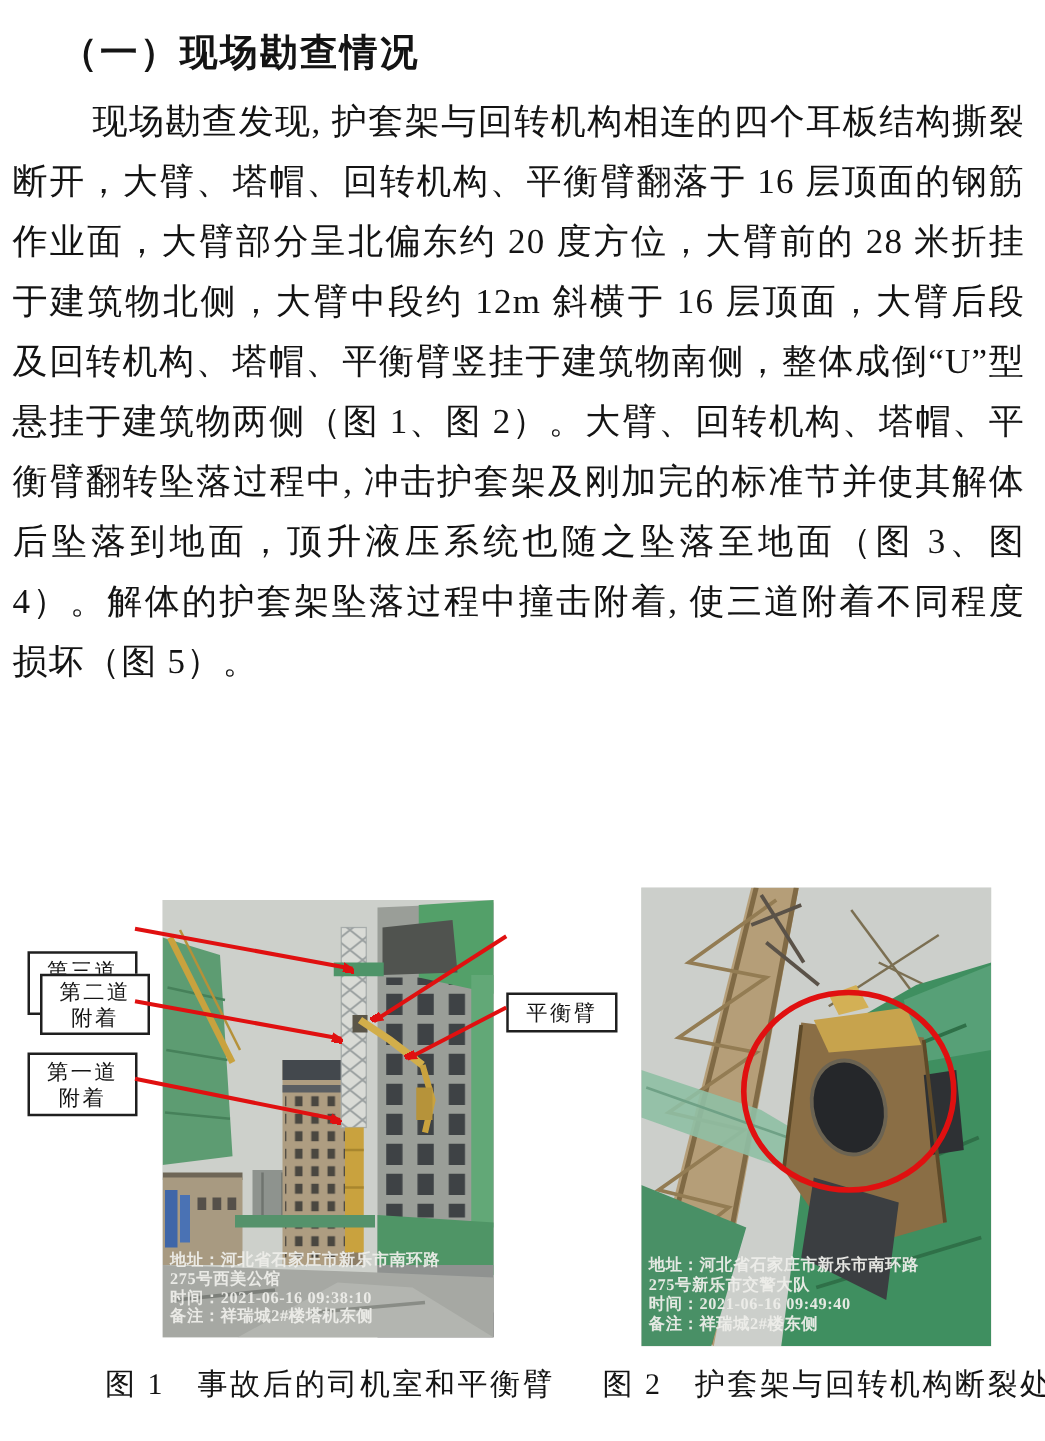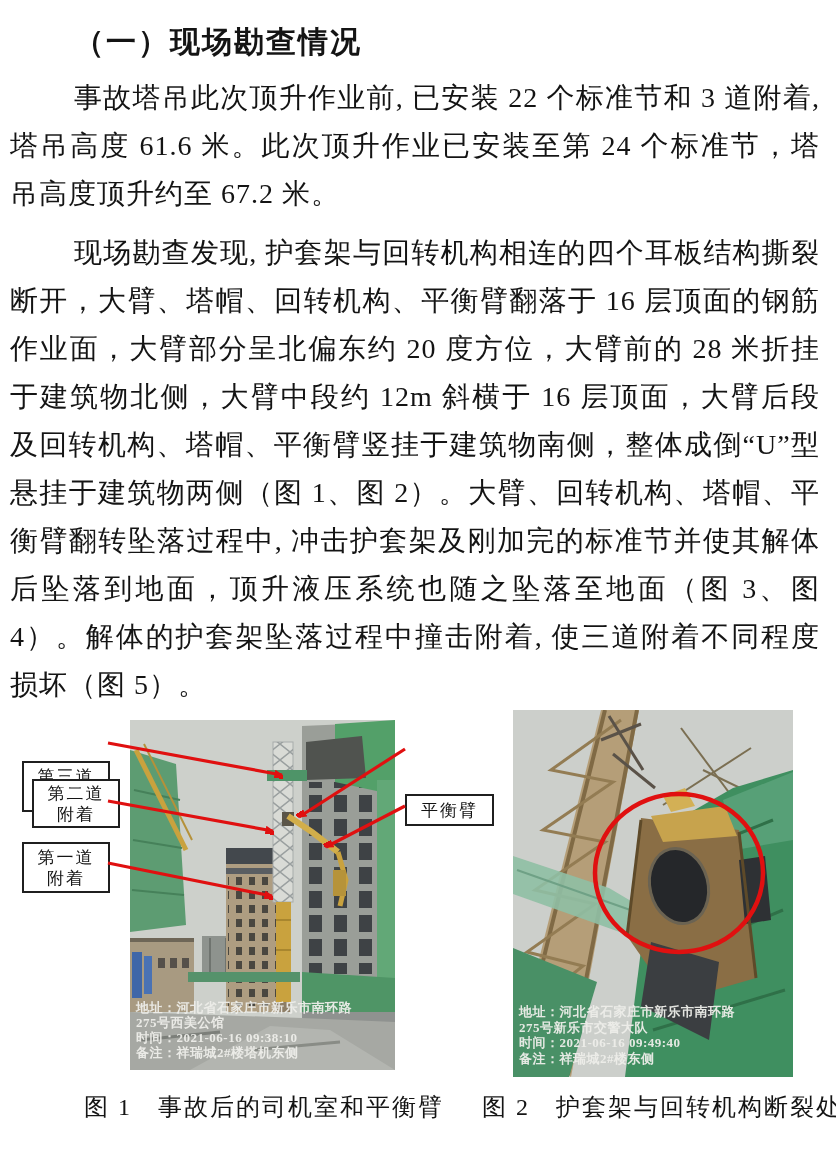--- a/index.html
+++ b/index.html
@@ -8,7 +8,7 @@
     font-family:"Liberation Serif", serif; color:#141414; overflow:hidden;
   }
   .heading {
-    margin:0; padding:22px 14px 0 74px;
+    margin:0; padding:22px 14px 0 48px;
     font-size:30px; font-weight:bold; letter-spacing:2px;
   }
   .body-para {

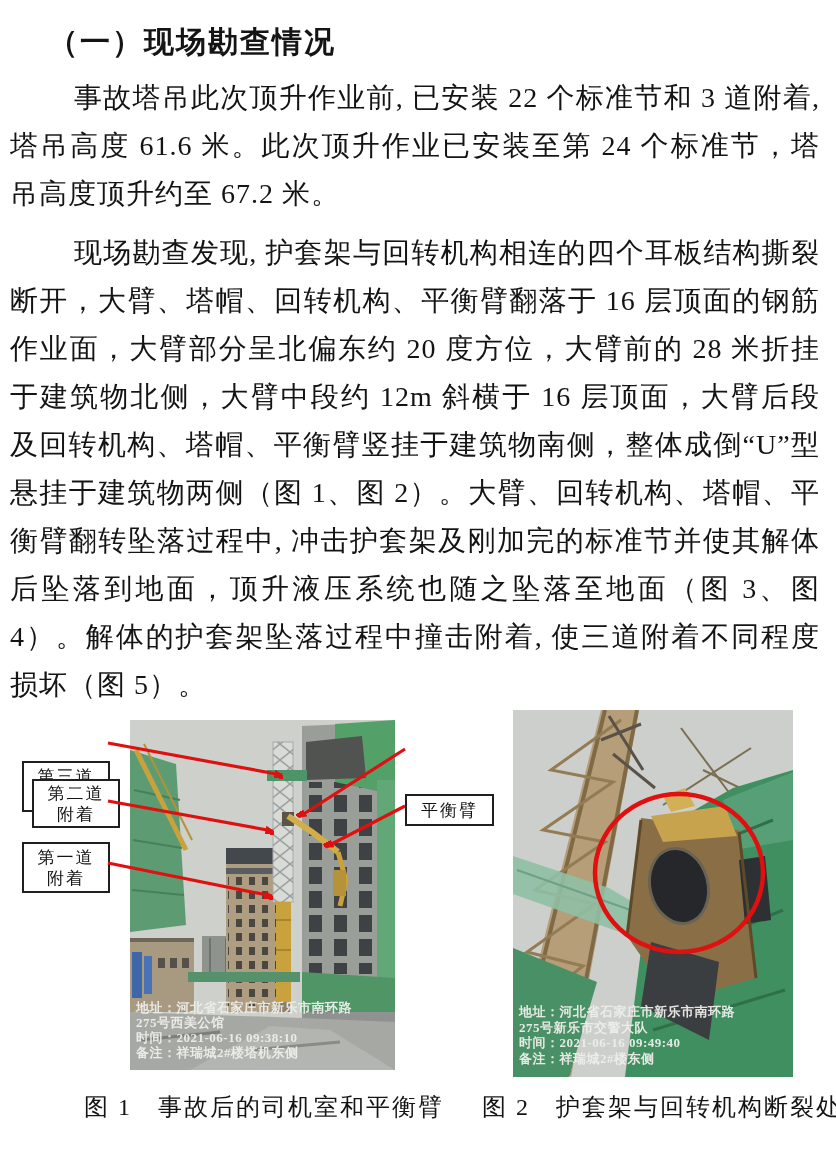--- a/index.html
+++ b/index.html
@@ -49,7 +49,6 @@
 <div class="page">
 
   <h2 class="heading">（一）现场勘查情况</h2>
-  <p class="body-para">事故塔吊此次顶升作业前, 已安装 22 个标准节和 3 道附着, 塔吊高度 61.6 米。此次顶升作业已安装至第 24 个标准节，塔吊高度顶升约至 67.2 米。</p>
   <p class="body-para">现场勘查发现, 护套架与回转机构相连的四个耳板结构撕裂断开，大臂、塔帽、回转机构、平衡臂翻落于 16 层顶面的钢筋作业面，大臂部分呈北偏东约 20 度方位，大臂前的 28 米折挂于建筑物北侧，大臂中段约 12m 斜横于 16 层顶面，大臂后段及回转机构、塔帽、平衡臂竖挂于建筑物南侧，整体成倒“U”型悬挂于建筑物两侧（图 1、图 2）。大臂、回转机构、塔帽、平衡臂翻转坠落过程中, 冲击护套架及刚加完的标准节并使其解体后坠落到地面，顶升液压系统也随之坠落至地面（图 3、图 4）。解体的护套架坠落过程中撞击附着, 使三道附着不同程度损坏（图 5）。</p>
 
   <div class="figure-area">

